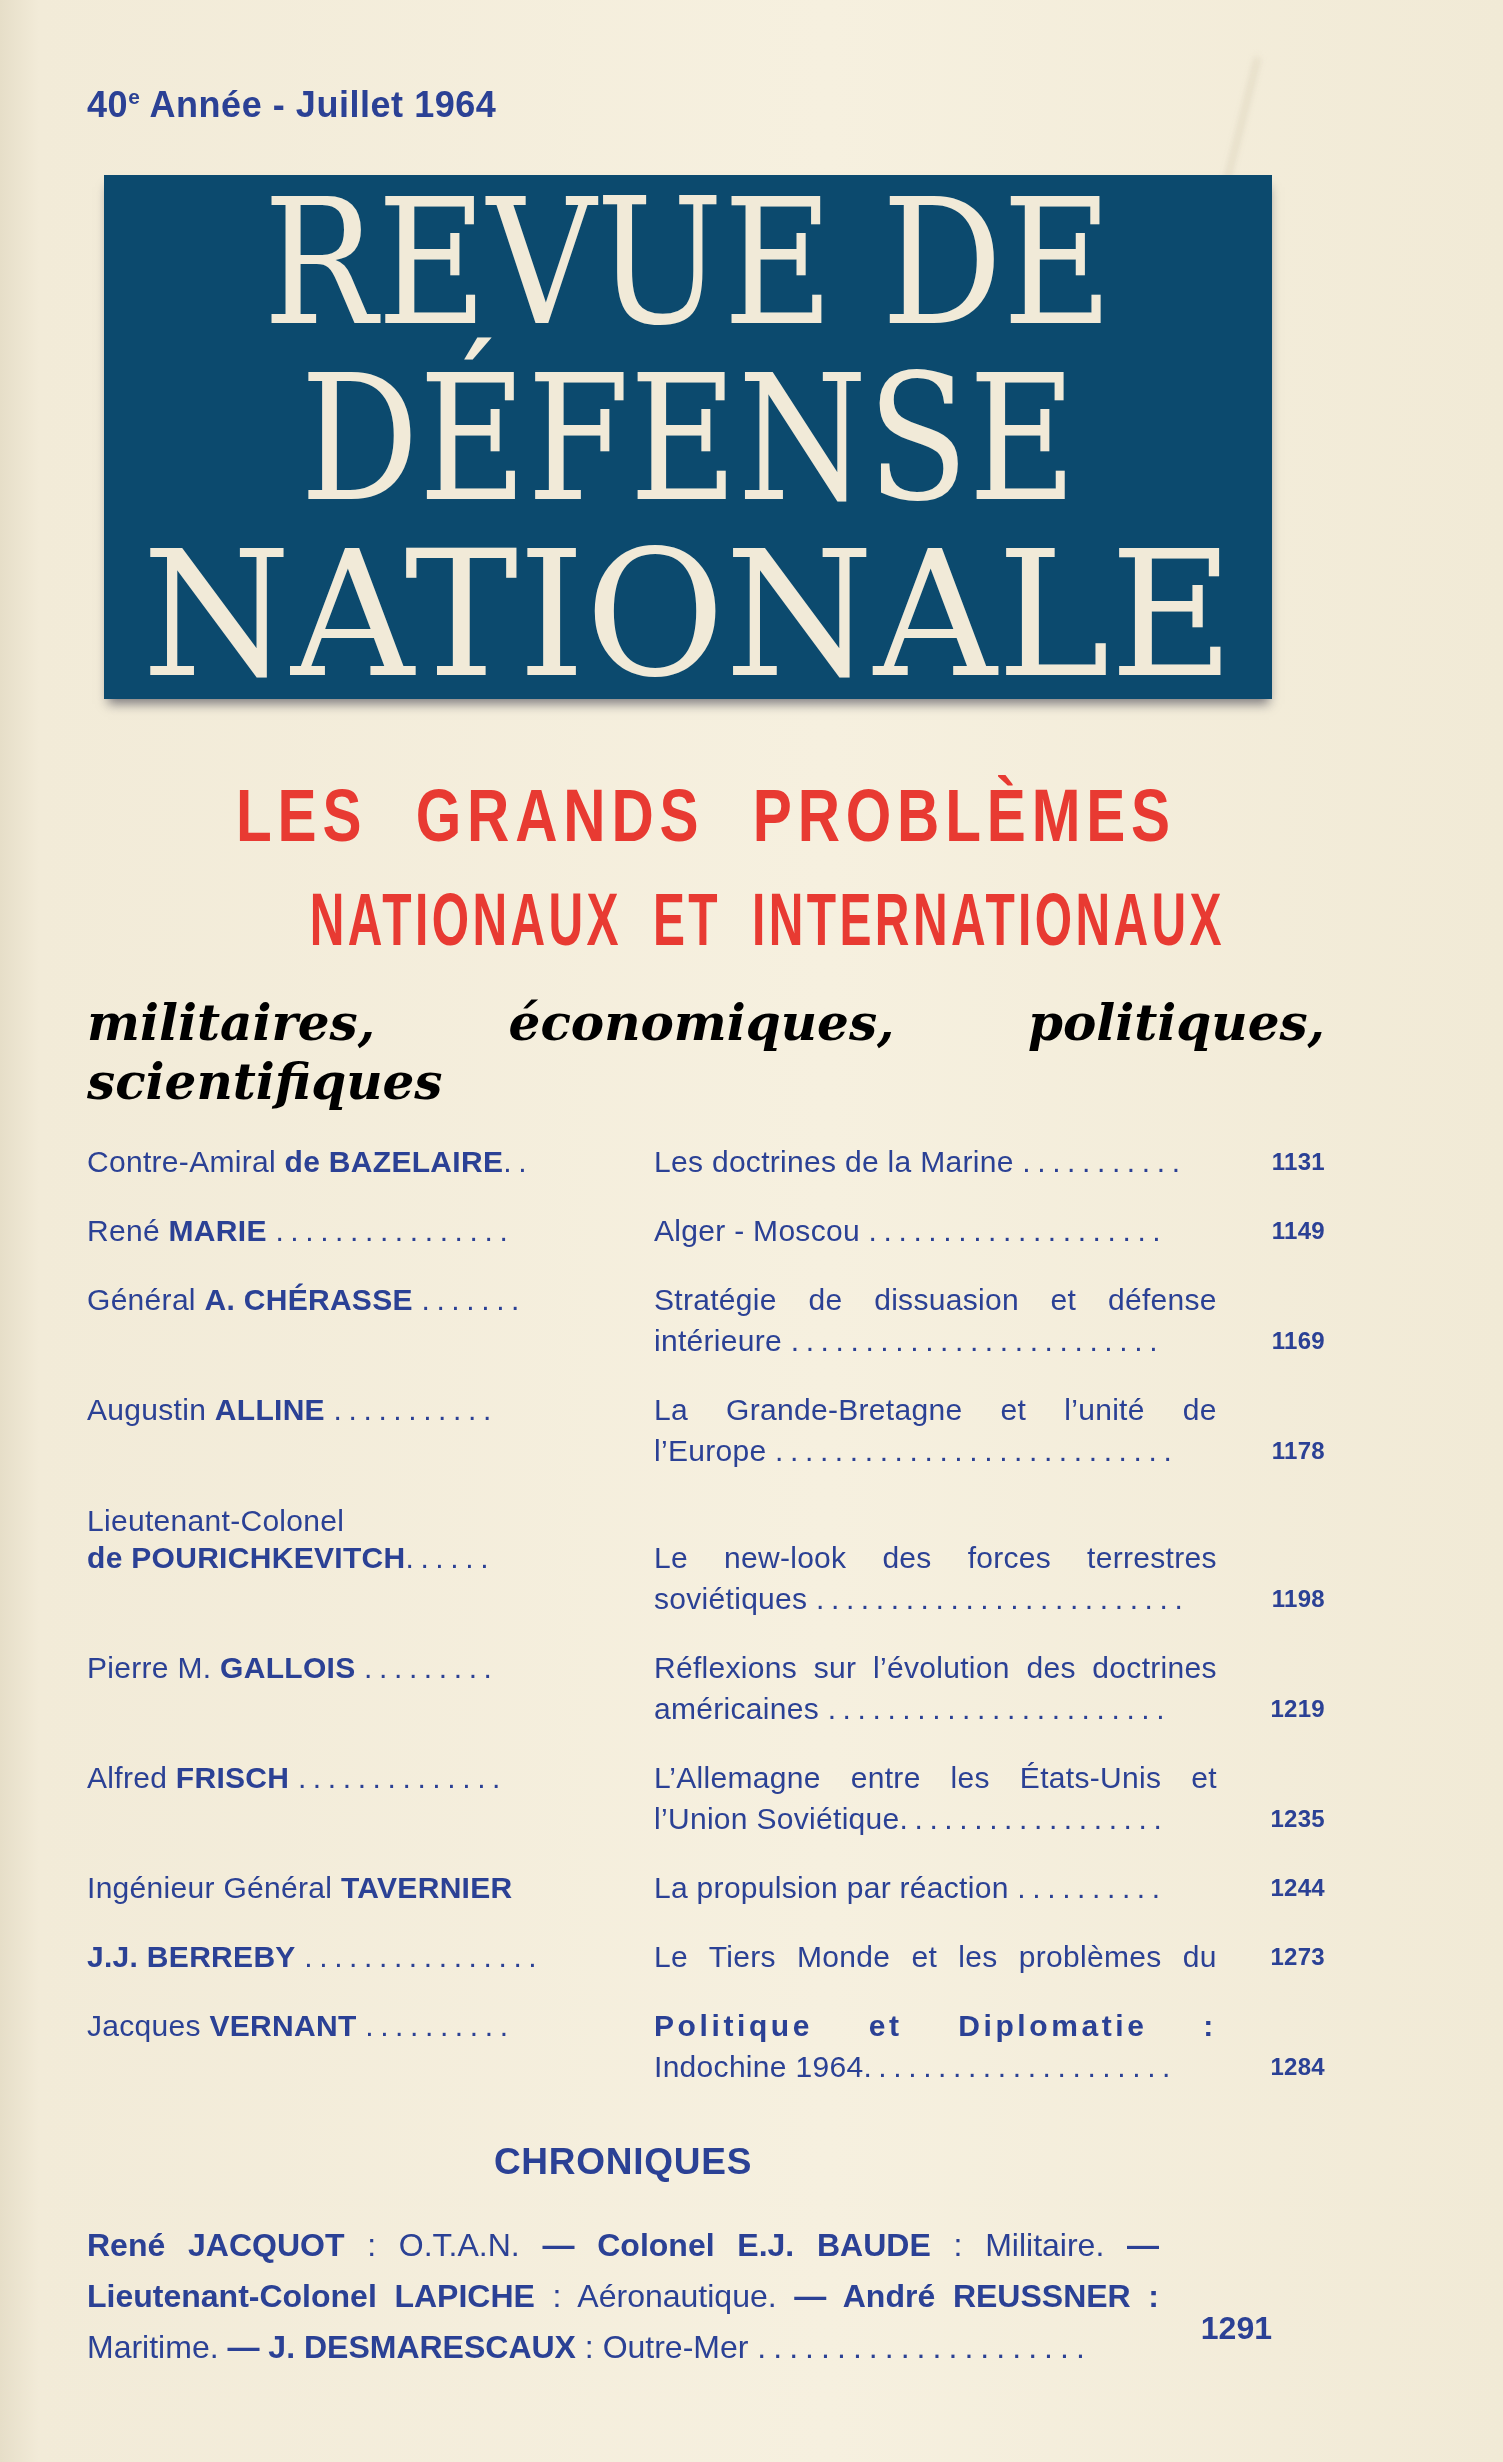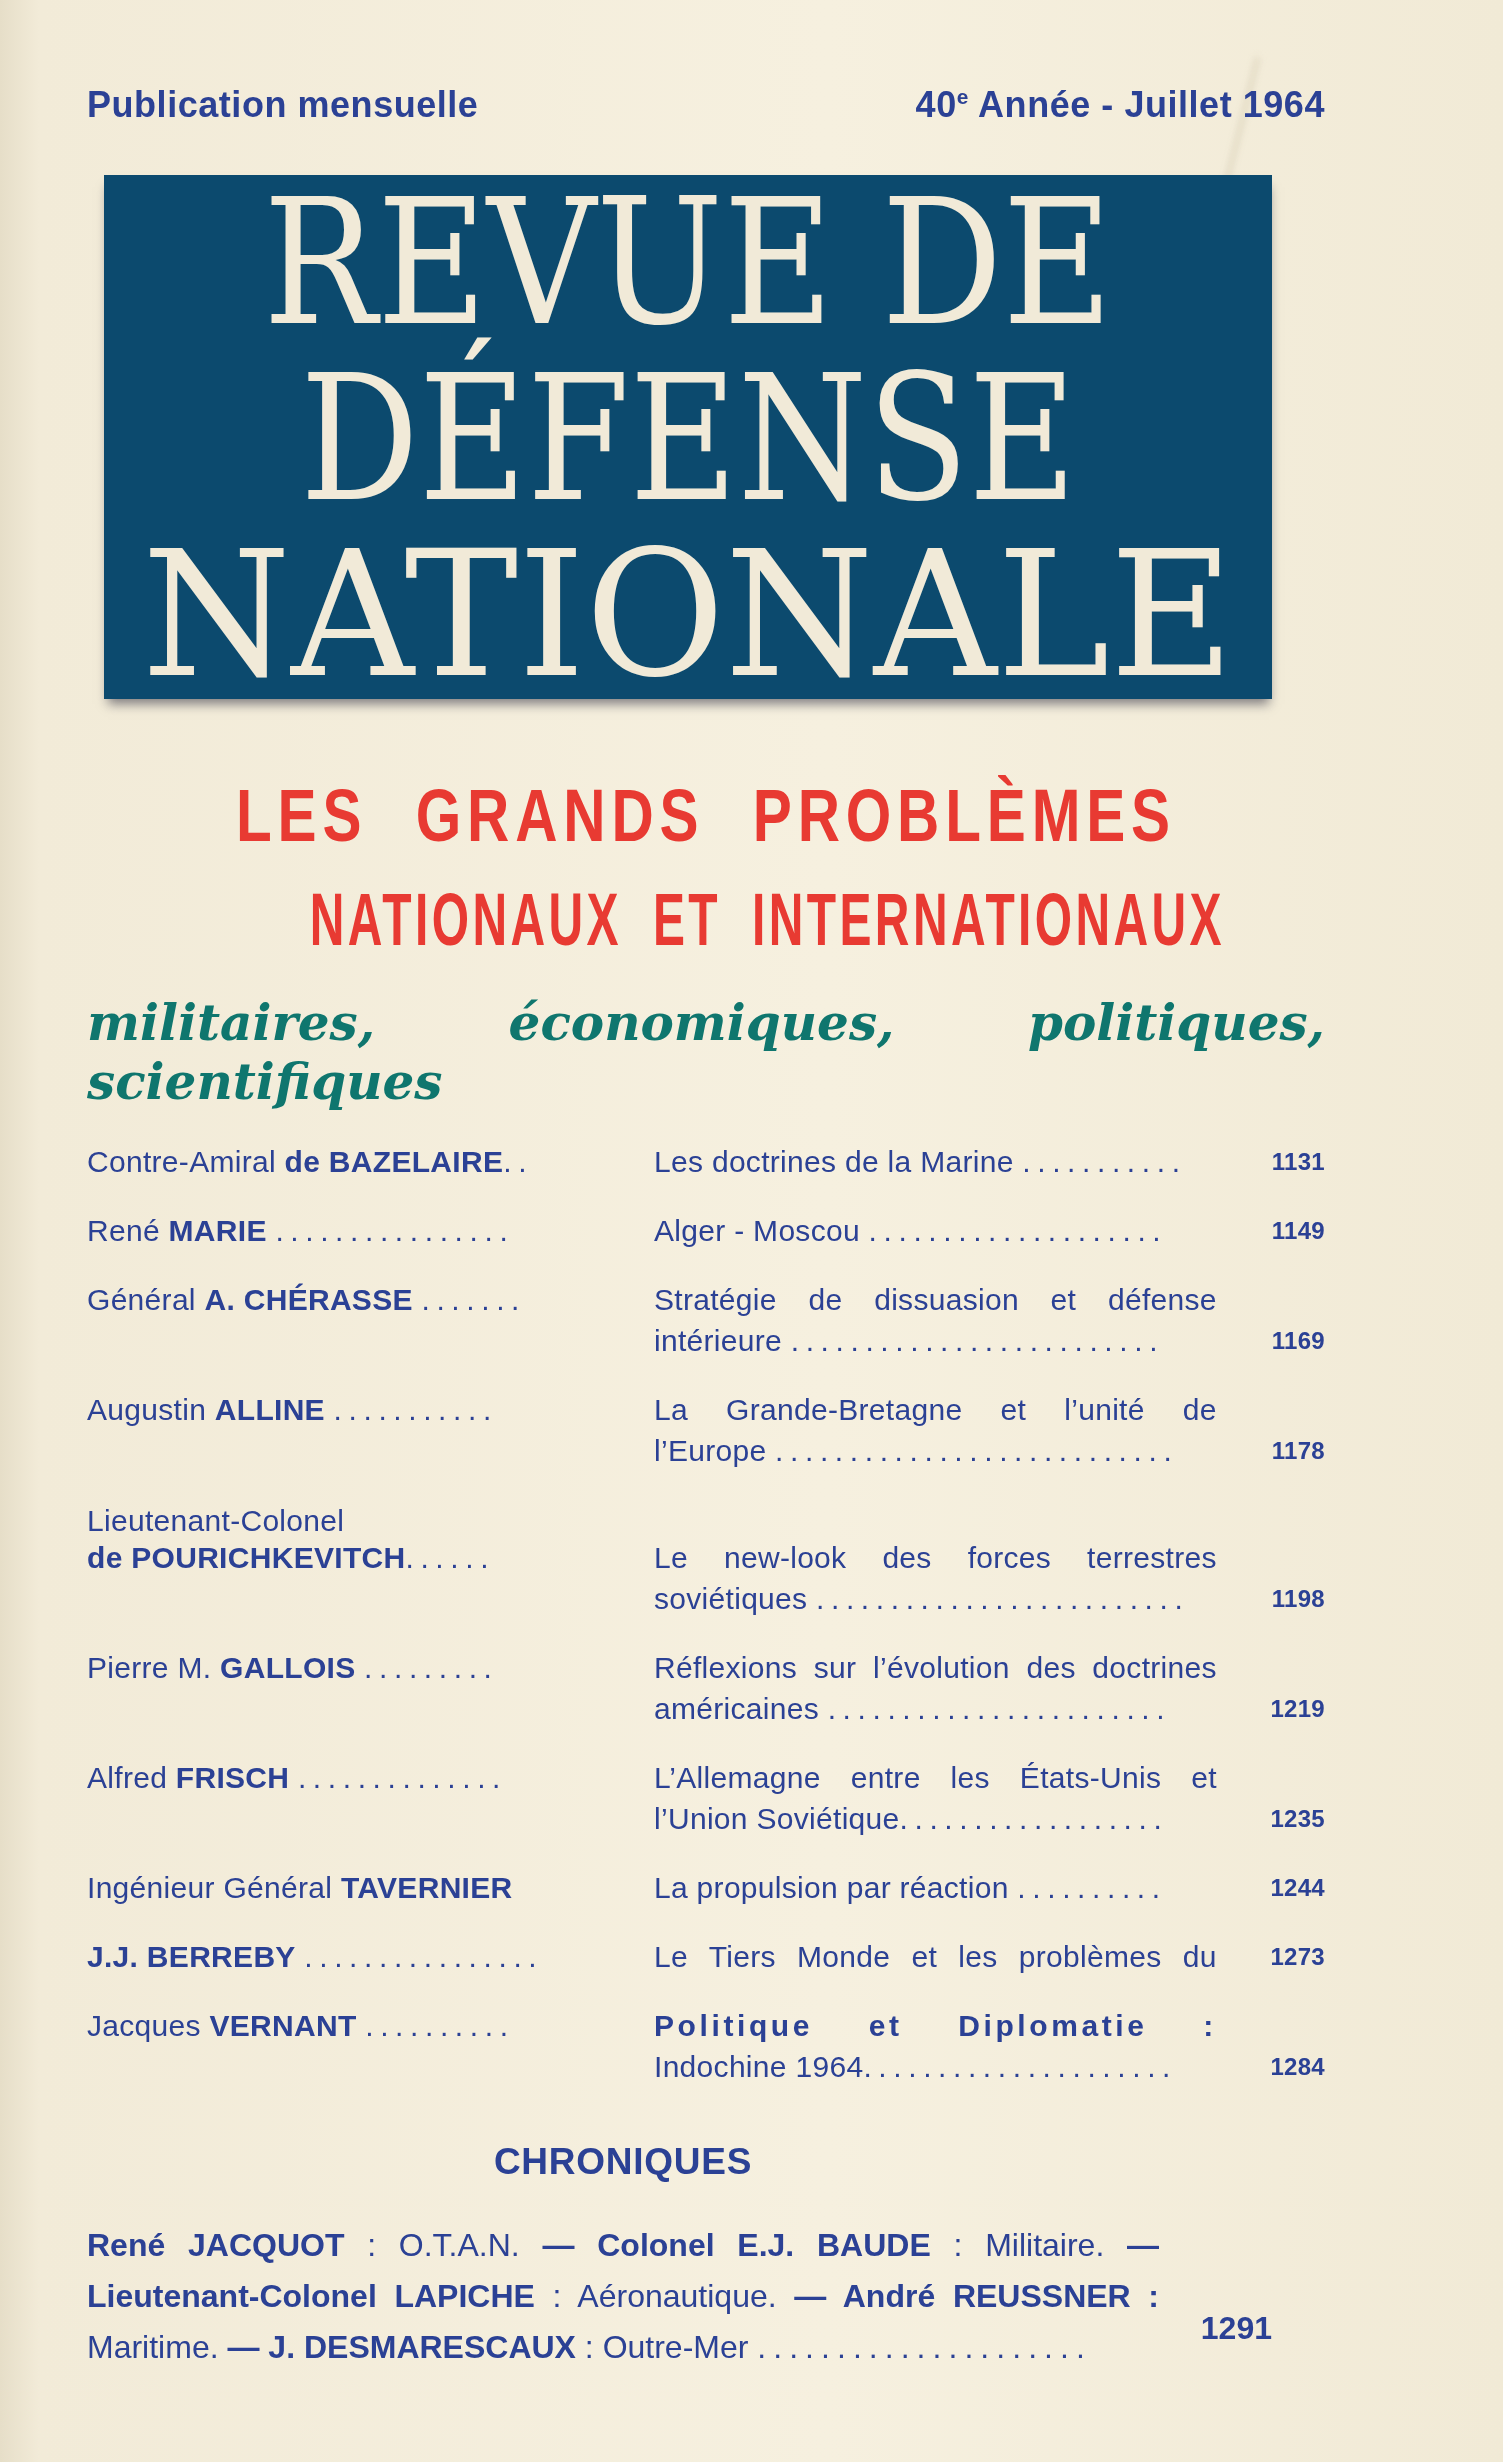--- a/index.html
+++ b/index.html
@@ -64,7 +64,6 @@
 <div class="content">
 
   <div class="top-line">
-    <span>Publication mensuelle</span>
     <span><span>40</span><sup>e</sup><span> Année - Juillet 1964</span></span>
   </div>
 

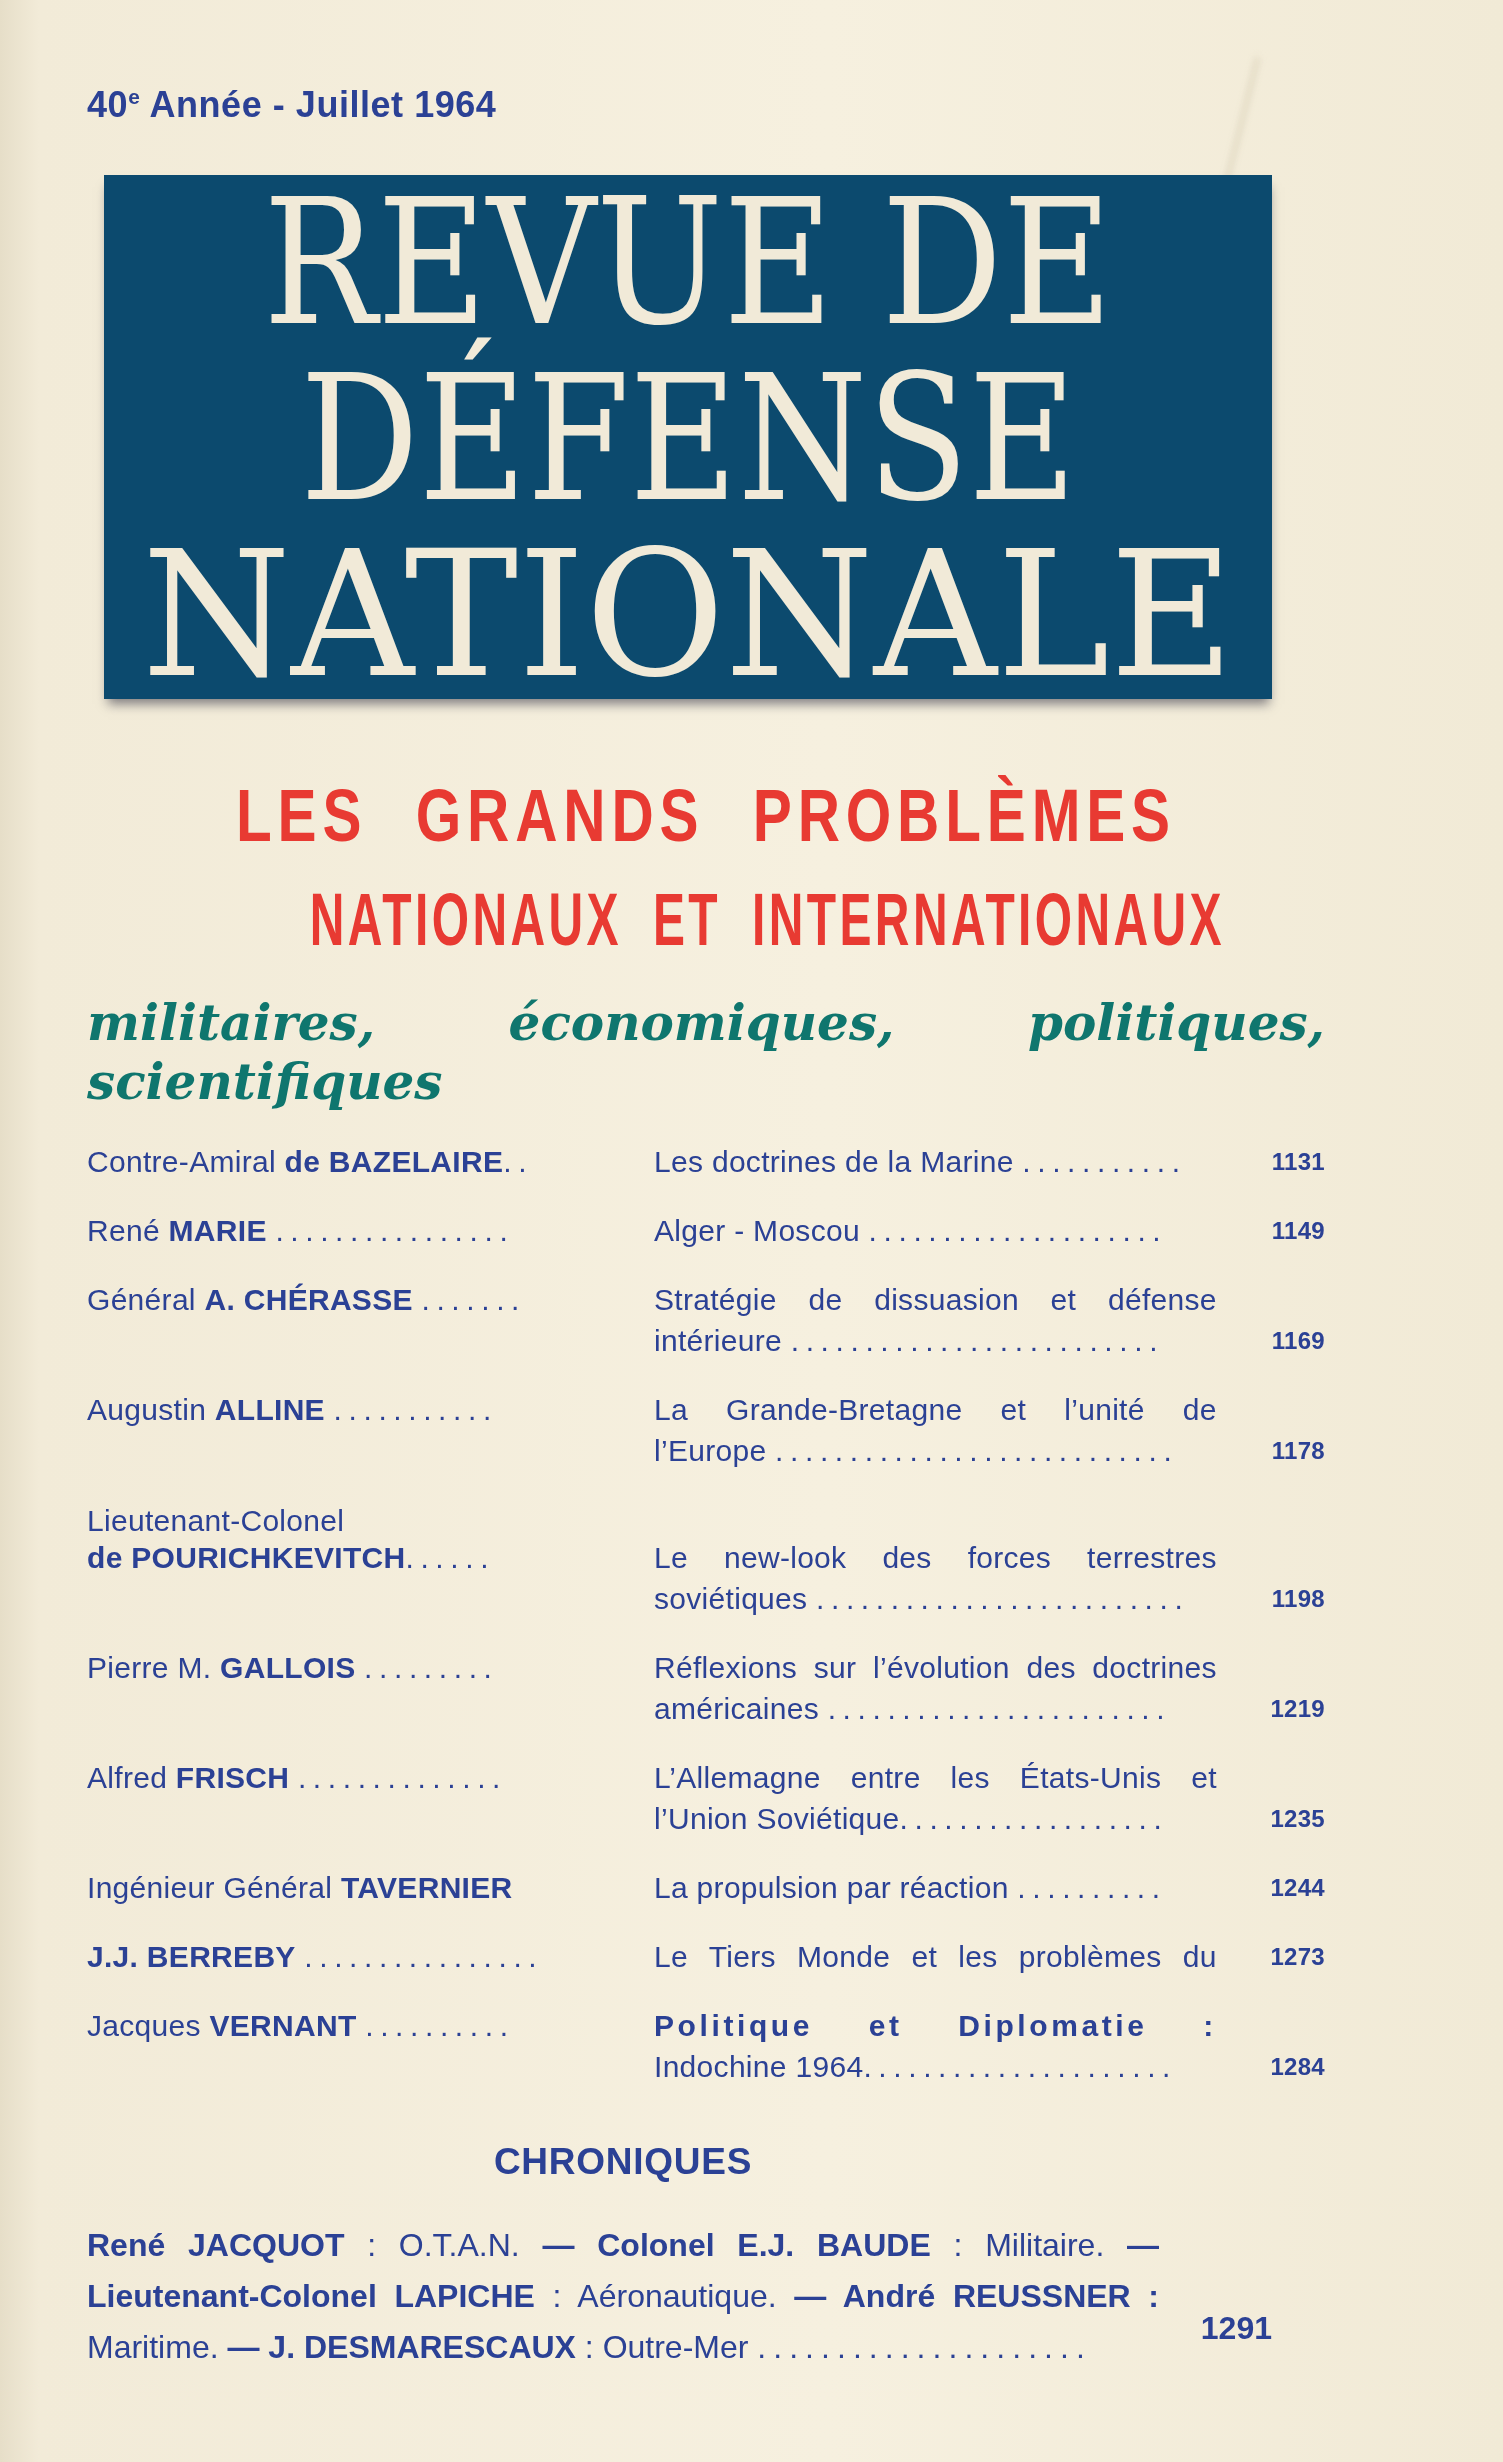--- a/index.html
+++ b/index.html
@@ -31,7 +31,7 @@
   .hl1{font-size:75px;line-height:87px;transform:scaleX(0.78);letter-spacing:0.10em;word-spacing:0.45em;white-space:nowrap;}
   .hl2{font-size:75px;line-height:87px;margin-top:17.4px;transform:scaleX(0.64);letter-spacing:0.07em;word-spacing:0.30em;white-space:nowrap;}
   .subtitle{margin-top:30px;font-family:"DejaVu Serif",serif;font-style:italic;font-weight:bold;
-    font-size:50px;color:#0f766e;text-align:justify;text-align-last:justify;}
+    font-size:50px;color:#000000;text-align:justify;text-align-last:justify;}
 
   
   .toc{margin-top:30px;font-size:30px;}

